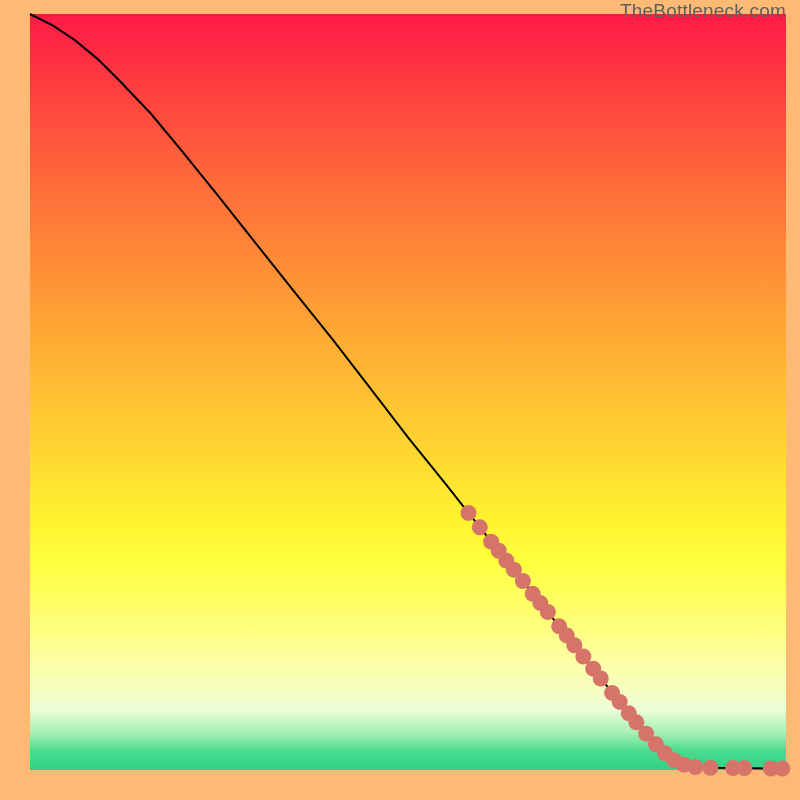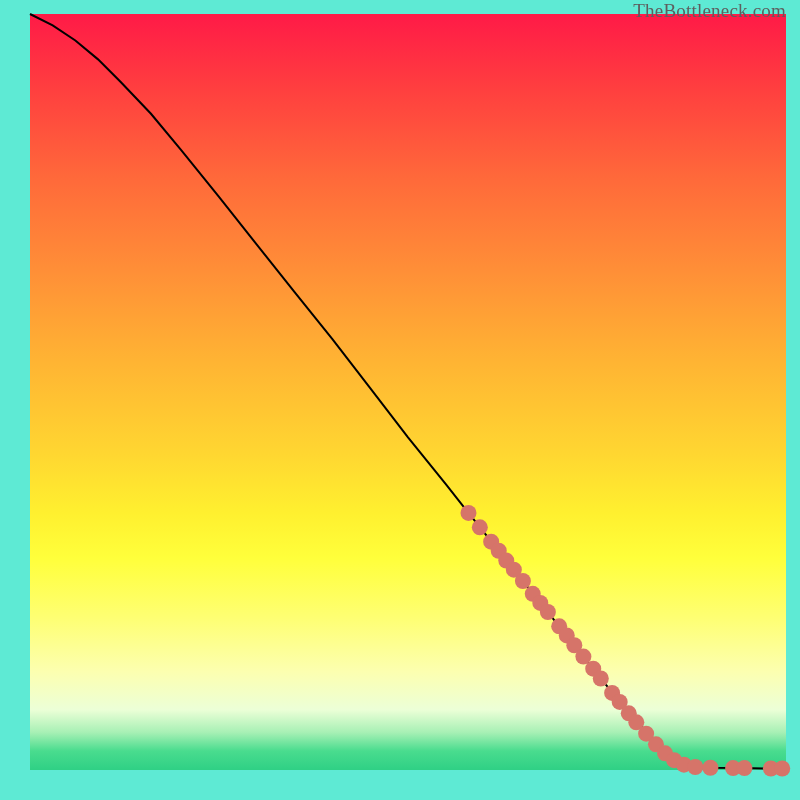--- a/index.html
+++ b/index.html
@@ -15,8 +15,7 @@
     position: relative;
     width: 800px;
     height: 800px;
-    background: #5eead4;
-    font-family: Liberation Serif, serif;
+    background: #fdba74;
   }
   .plot-area {
     position: absolute;

